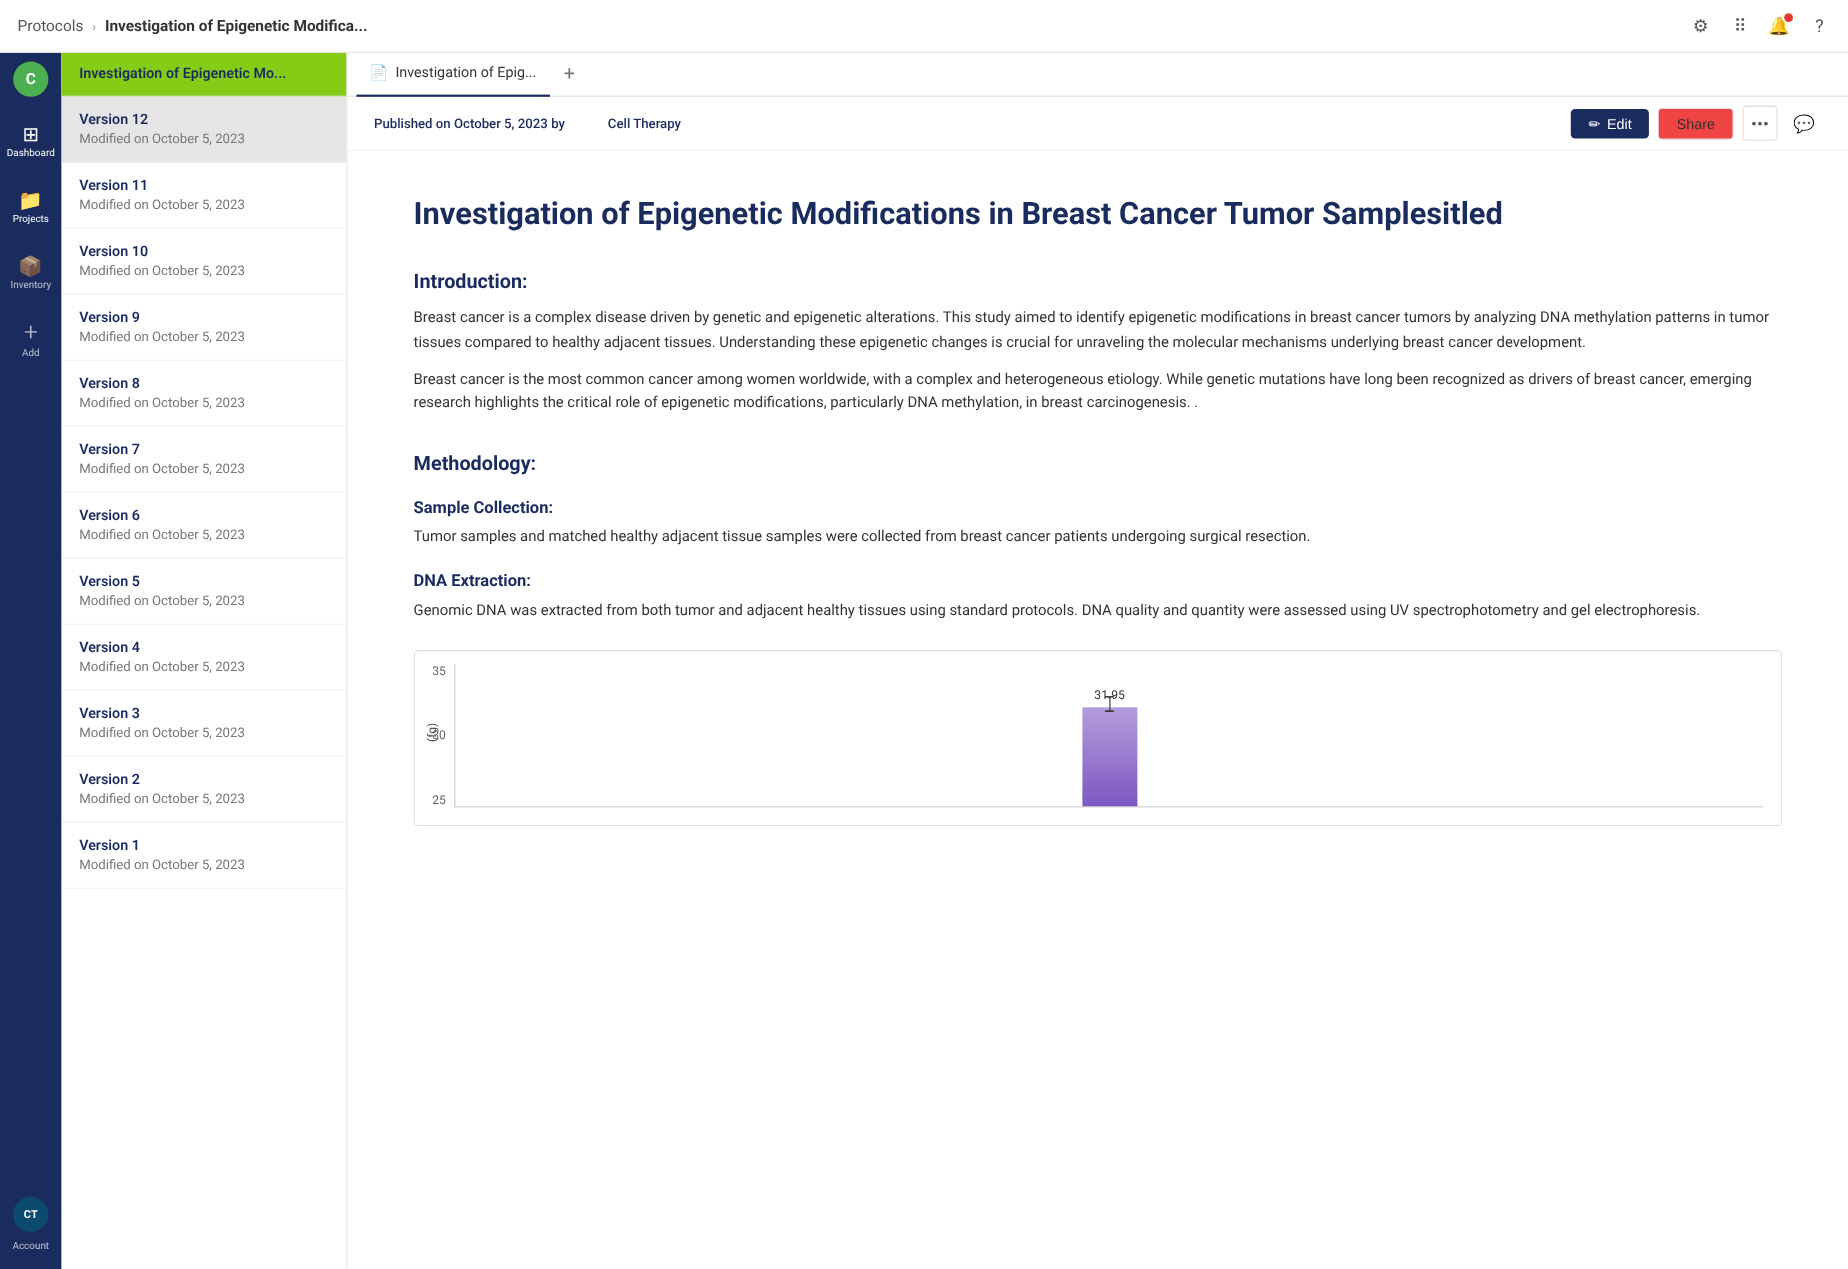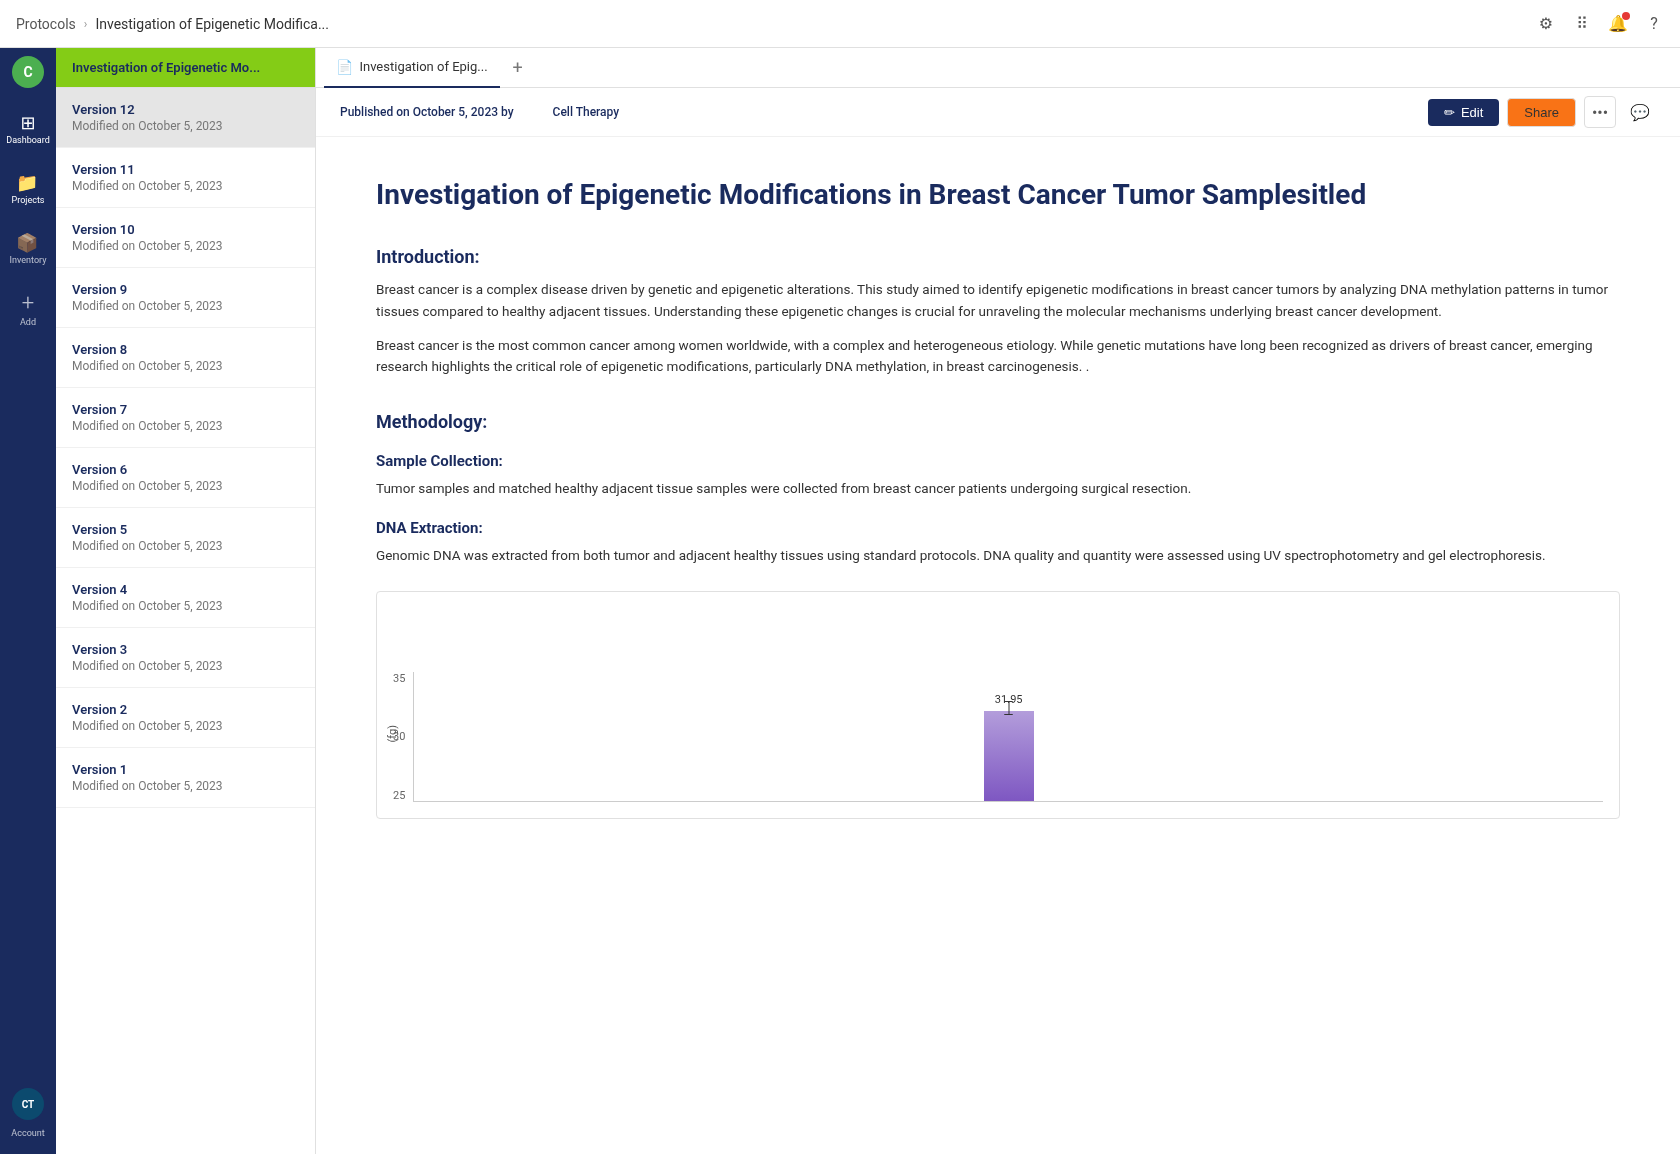--- a/index.html
+++ b/index.html
@@ -35,7 +35,7 @@
     }
     .topbar-breadcrumb .current-title {
       color: #333;
-      font-weight: 400;
+      font-weight: 700;
     }
     .topbar-icons {
       display: flex;

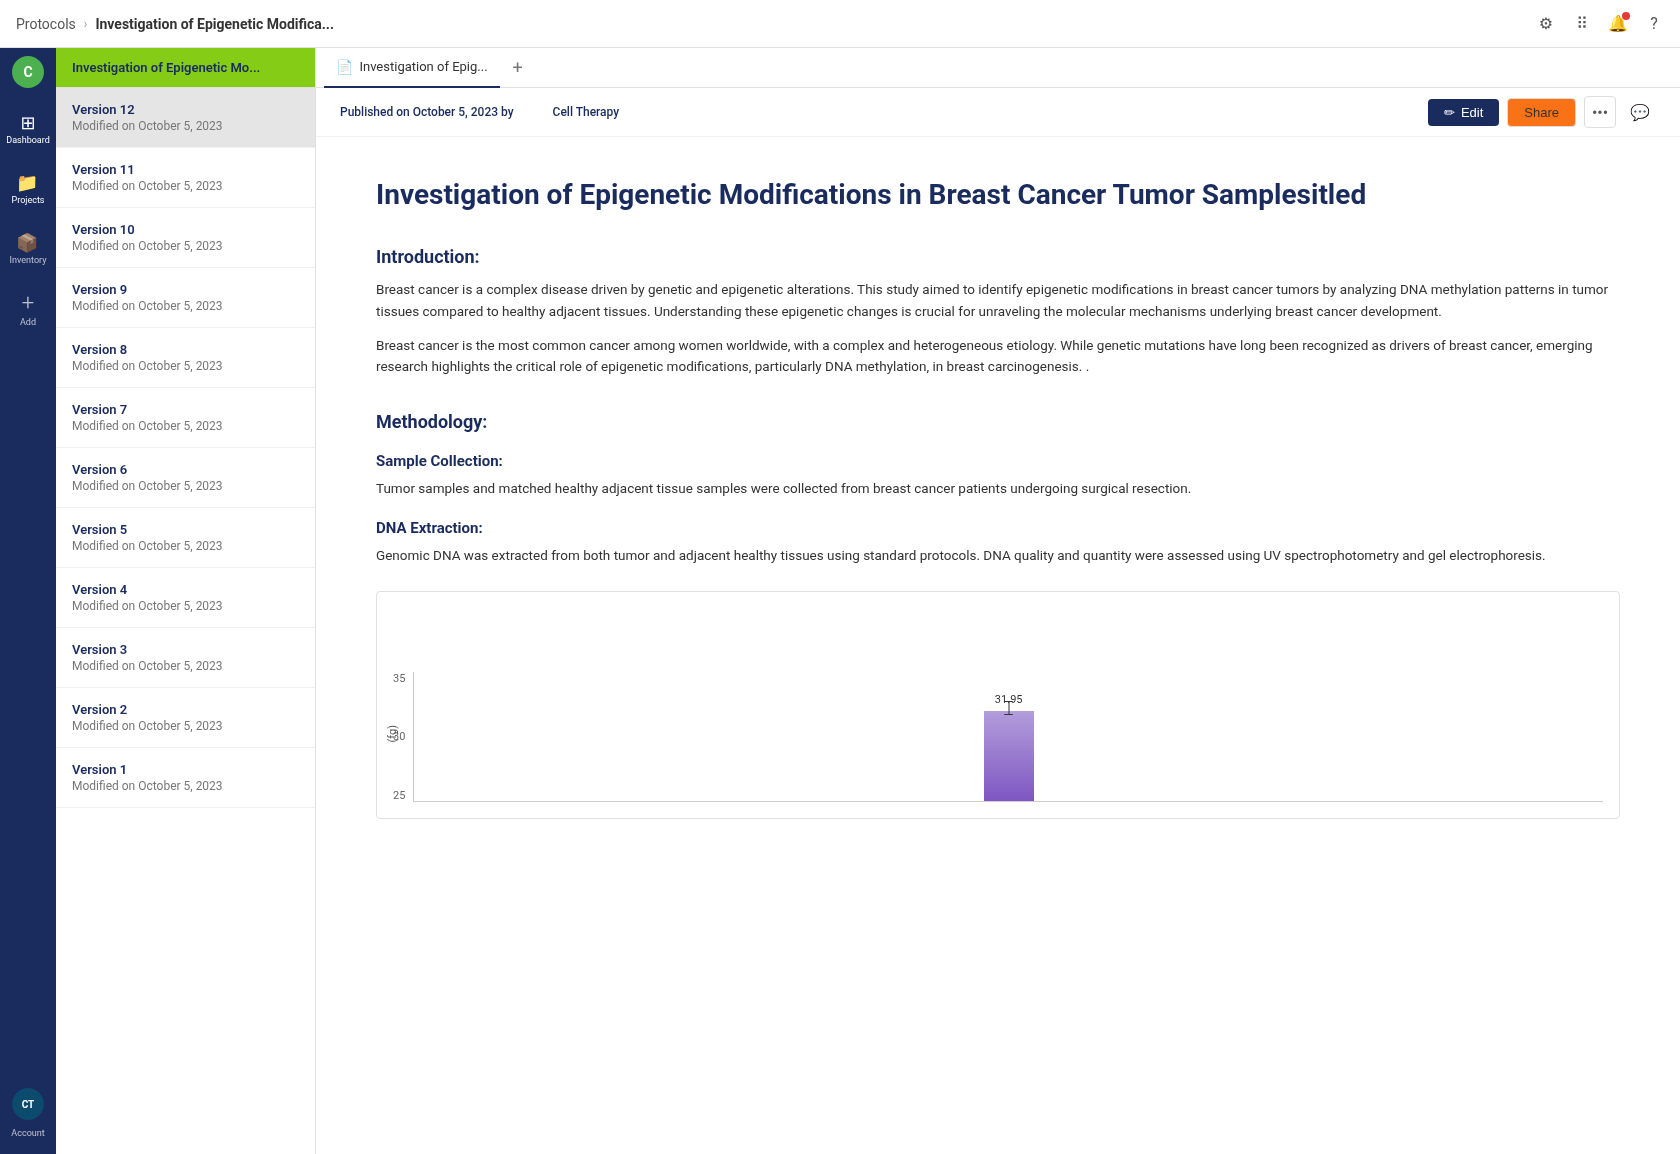--- a/index.html
+++ b/index.html
@@ -242,7 +242,7 @@
     }
     .btn-share {
       padding: 6px 16px;
-      background: #f97316;
+      background: #ef4444;
       color: #333;
       border: 1px solid #ddd;
       border-radius: 4px;

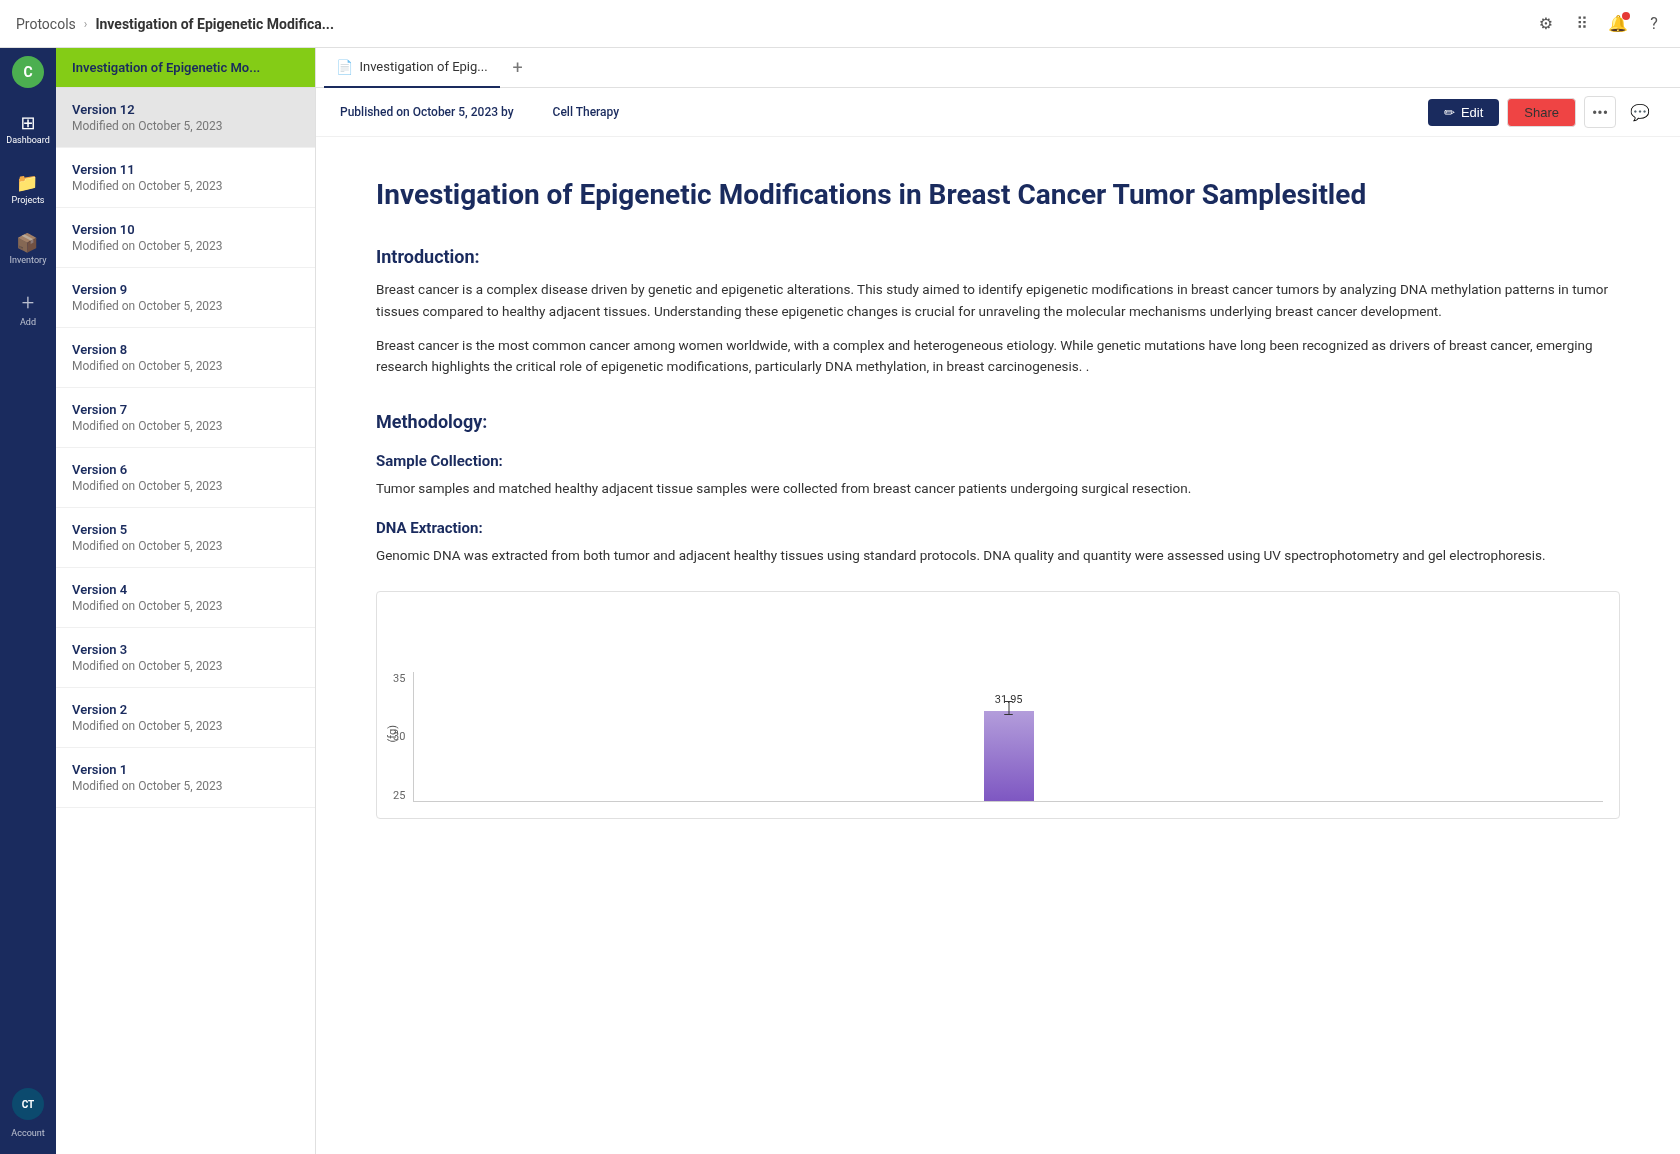--- a/index.html
+++ b/index.html
@@ -315,7 +315,7 @@
       display: flex;
       align-items: flex-end;
       justify-content: center;
-      height: 228px;
+      height: 160px;
       position: relative;
     }
     .chart-y-labels {

